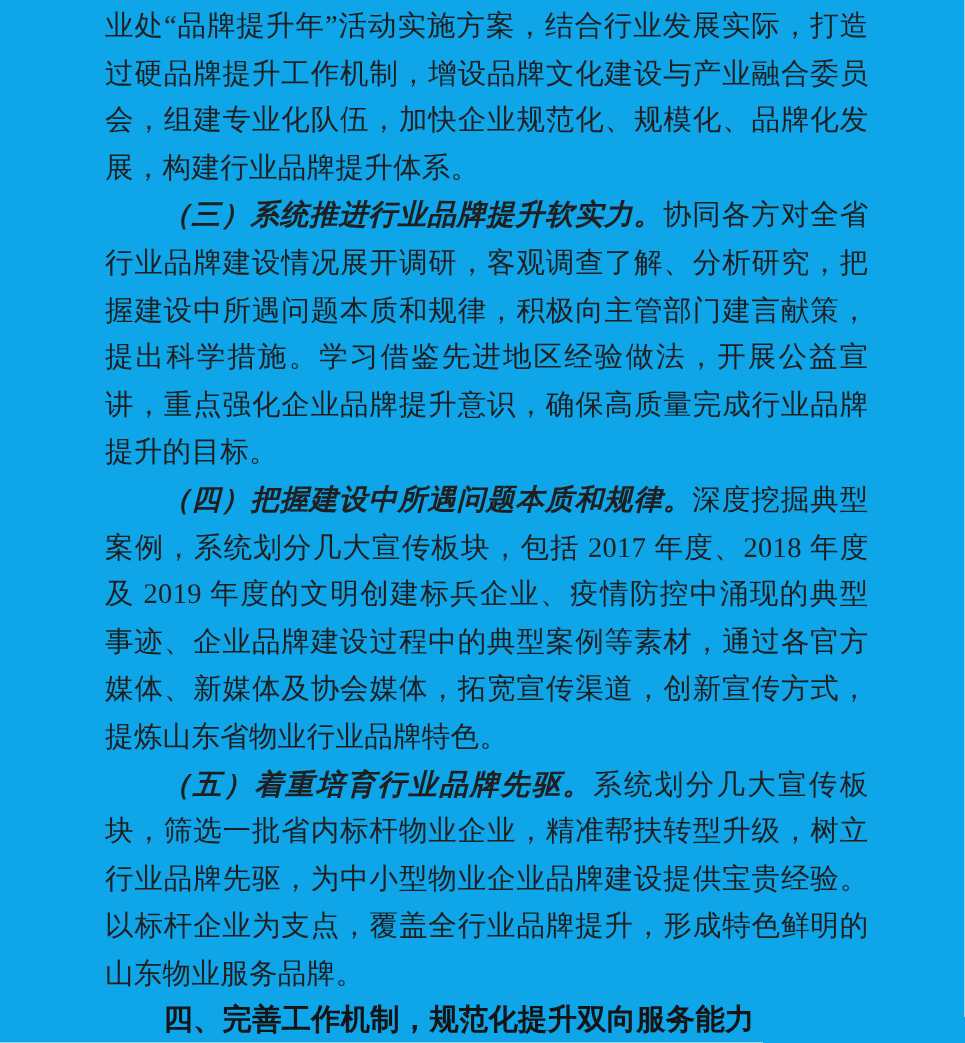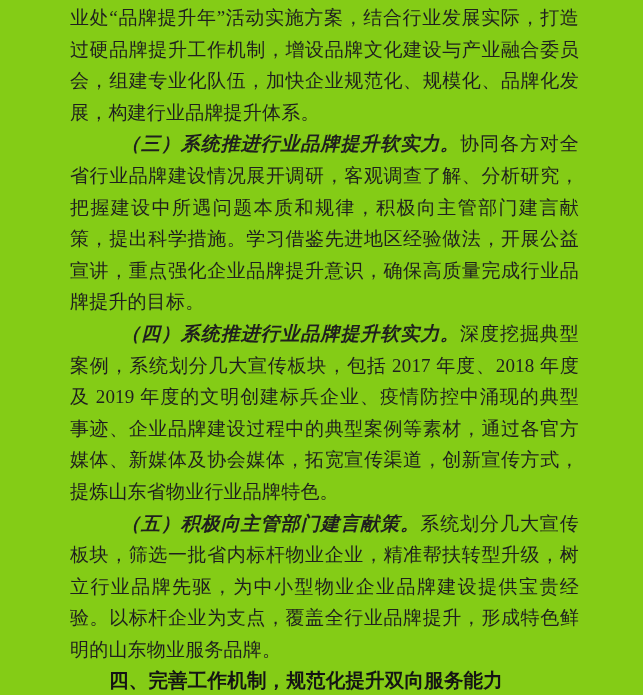--- a/index.html
+++ b/index.html
@@ -17,7 +17,7 @@
   .page {
     position: absolute;
     inset: 0;
-    background: #84cc16;
+    background: #0ea5e9;
   }
   .doc {
     position: absolute;

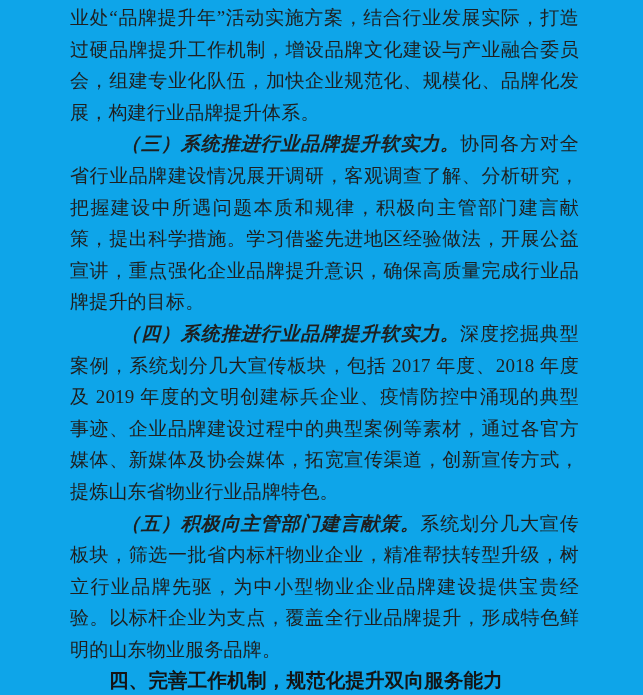--- a/index.html
+++ b/index.html
@@ -42,7 +42,6 @@
   .lead {
     font-style: italic;
     font-weight: bold;
-    margin-left: 13px;
   }
   .heading {
     margin: 0;

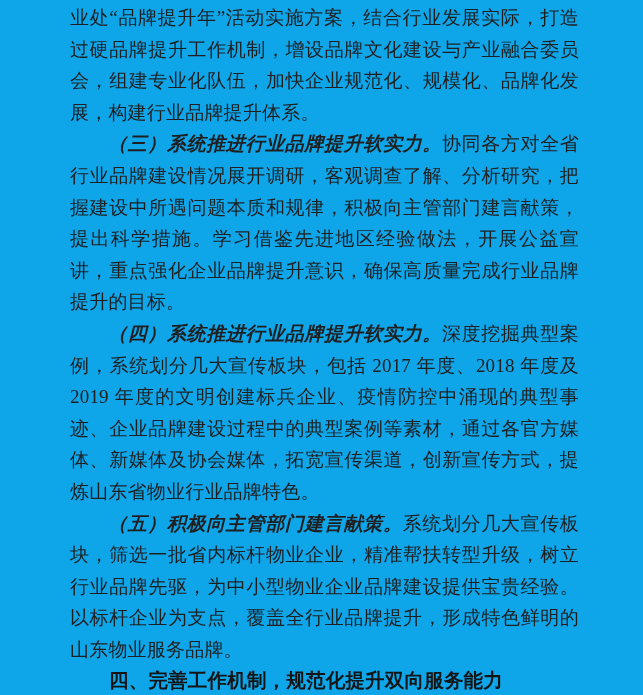--- a/index.html
+++ b/index.html
@@ -65,7 +65,7 @@
 
     <p class="para"><span class="lead">（三）系统推进行业品牌提升软实力。</span><span>协同各方对全省行业品牌建设情况展开调研，客观调查了解、分析研究，把握建设中所遇问题本质和规律，积极向主管部门建言献策，提出科学措施。学习借鉴先进地区经验做法，开展公益宣讲，重点强化企业品牌提升意识，确保高质量完成行业品牌提升的目标。</span></p>
 
-    <p class="para"><span class="lead">（四）系统推进行业品牌提升软实力。</span><span>深度挖掘典型案例，系统划分几大宣传板块，包括 2017 年度、2018 年度及 2019 年度的文明创建标兵企业、疫情防控中涌现的典型事迹、企业品牌建设过程中的典型案例等素材，通过各官方媒体、新媒体及协会媒体，拓宽宣传渠道，创新宣传方式，提炼山东省物业行业品牌特色。</span></p>
+    <p class="para"><span class="lead">（四）把握建设中所遇问题本质和规律。</span><span>深度挖掘典型案例，系统划分几大宣传板块，包括 2017 年度、2018 年度及 2019 年度的文明创建标兵企业、疫情防控中涌现的典型事迹、企业品牌建设过程中的典型案例等素材，通过各官方媒体、新媒体及协会媒体，拓宽宣传渠道，创新宣传方式，提炼山东省物业行业品牌特色。</span></p>
 
     <p class="para"><span class="lead">（五）积极向主管部门建言献策。</span><span>系统划分几大宣传板块，筛选一批省内标杆物业企业，精准帮扶转型升级，树立行业品牌先驱，为中小型物业企业品牌建设提供宝贵经验。以标杆企业为支点，覆盖全行业品牌提升，形成特色鲜明的山东物业服务品牌。</span></p>
 

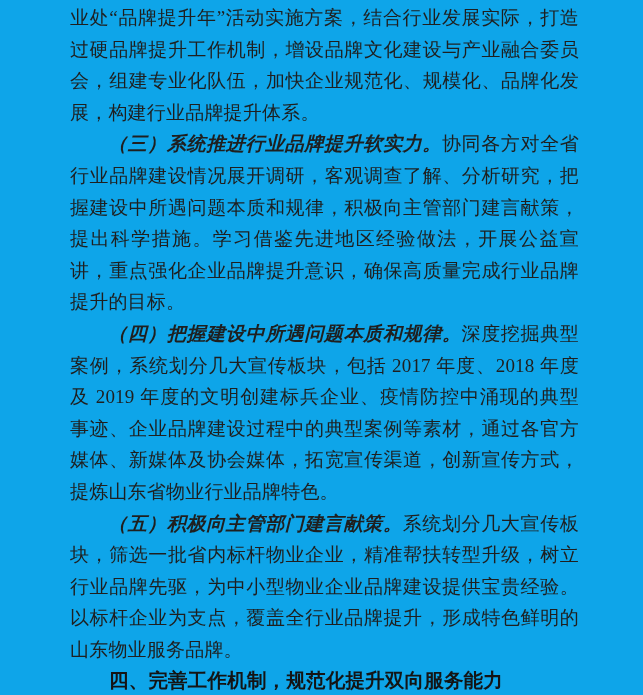--- a/index.html
+++ b/index.html
@@ -67,7 +67,7 @@
 
     <p class="para"><span class="lead">（四）把握建设中所遇问题本质和规律。</span><span>深度挖掘典型案例，系统划分几大宣传板块，包括 2017 年度、2018 年度及 2019 年度的文明创建标兵企业、疫情防控中涌现的典型事迹、企业品牌建设过程中的典型案例等素材，通过各官方媒体、新媒体及协会媒体，拓宽宣传渠道，创新宣传方式，提炼山东省物业行业品牌特色。</span></p>
 
-    <p class="para"><span class="lead">（五）积极向主管部门建言献策。</span><span>系统划分几大宣传板块，筛选一批省内标杆物业企业，精准帮扶转型升级，树立行业品牌先驱，为中小型物业企业品牌建设提供宝贵经验。以标杆企业为支点，覆盖全行业品牌提升，形成特色鲜明的山东物业服务品牌。</span></p>
+    <p class="para"><span class="lead">（五）着重培育行业品牌先驱。</span><span>系统划分几大宣传板块，筛选一批省内标杆物业企业，精准帮扶转型升级，树立行业品牌先驱，为中小型物业企业品牌建设提供宝贵经验。以标杆企业为支点，覆盖全行业品牌提升，形成特色鲜明的山东物业服务品牌。</span></p>
 
     <h2 class="heading">四、完善工作机制，规范化提升双向服务能力</h2>
 

